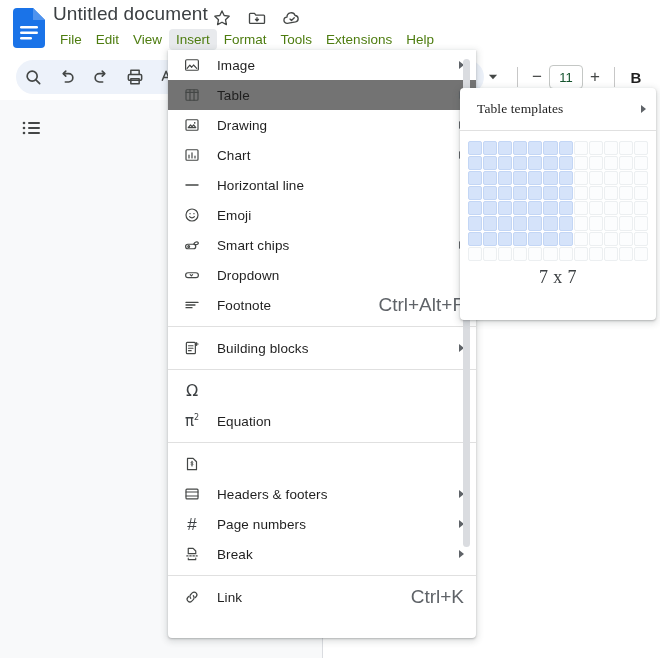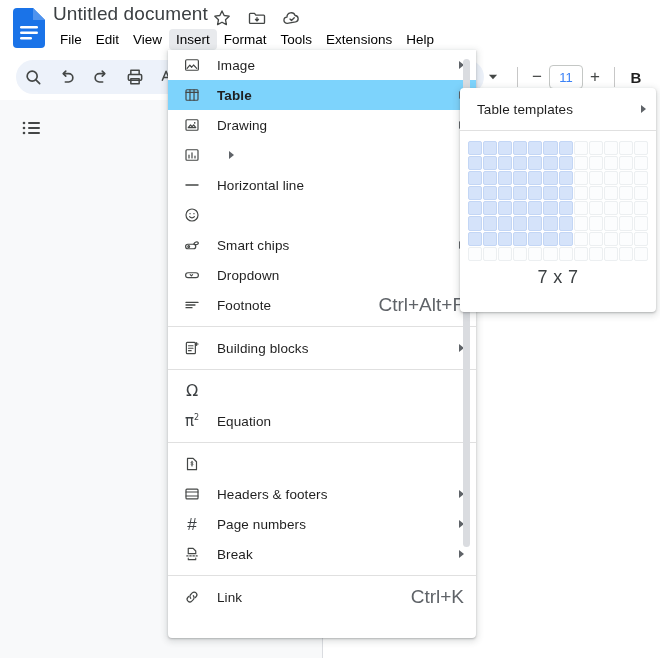--- a/index.html
+++ b/index.html
@@ -26,7 +26,7 @@
 
   .menubar { position: absolute; left: 53px; top: 29px; display: flex; align-items: center; height: 20px; }
   .menu-item {
-    font-size: 13.5px; color: #000000; padding: 2px 7px; border-radius: 4px;
+    font-size: 13.5px; color: #4d7c0f; padding: 2px 7px; border-radius: 4px;
     cursor: pointer; white-space: nowrap; line-height: 17px;
   }
   .menu-item.active { background: #e8eaed; }

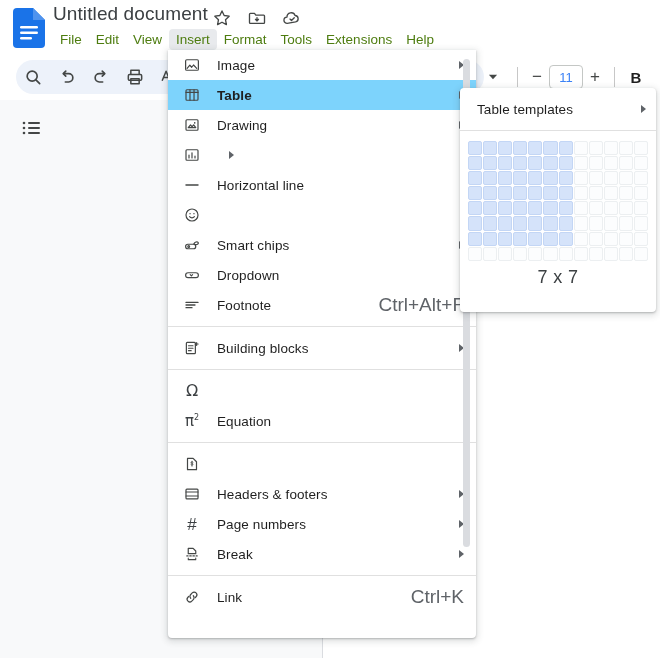--- a/index.html
+++ b/index.html
@@ -47,7 +47,7 @@
   .fontsize-box {
     width: 34px; height: 24px; border: 1px solid #c4c7c5; border-radius: 4px;
     display: flex; align-items: center; justify-content: center;
-    font-size: 13px; color: #3b82f6; cursor: text; background: #fff;
+    font-size: 13px; color: #14532d; cursor: text; background: #fff;
   }
   .pm { width: 24px; height: 24px; display:flex; align-items:center; justify-content:center;
         font-size: 17px; color: #444746; cursor: pointer; }

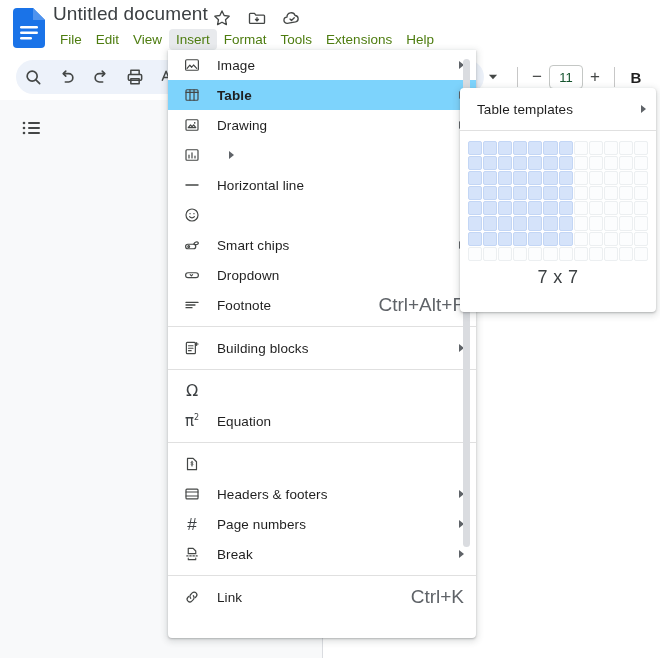--- a/index.html
+++ b/index.html
@@ -78,7 +78,7 @@
     position: relative; display: flex; align-items: center; height: 30px;
     padding: 0 12px 0 14px; cursor: pointer; font-size: 13.5px; color: #1f1f1f;
   }
-  .mi.hl { background: #7dd3fc; font-weight: bold; }
+  .mi.hl { background: #737373; }
   .mi-ico {
     width: 20px; height: 20px; flex: 0 0 20px; color: #444746;
     display: flex; align-items: center; justify-content: center; margin-right: 15px;

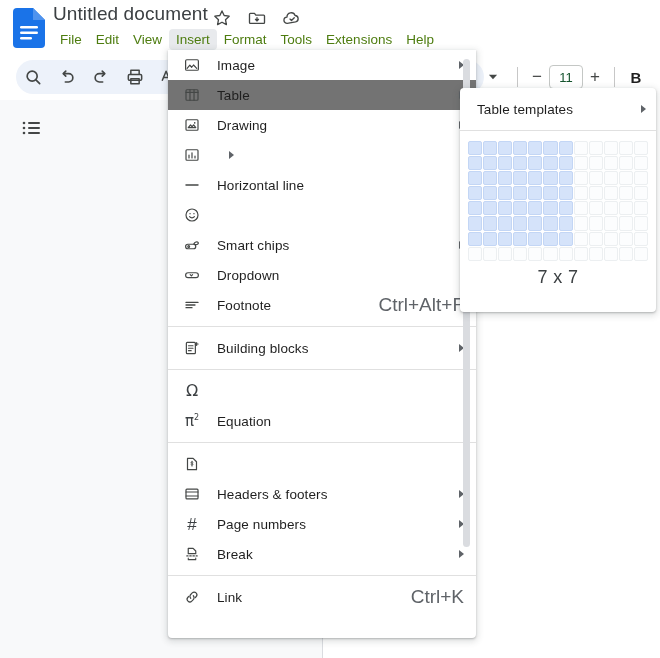--- a/index.html
+++ b/index.html
@@ -108,7 +108,8 @@
     position: absolute; left: 460px; top: 88px; width: 196px;
     background: #ffffff; border-radius: 4px;
     box-shadow: 0 2px 6px 2px rgba(60,64,67,.15), 0 1px 2px rgba(60,64,67,.3);
-    padding: 6px 0 8px 0;
+    padding: 6px 0 16px 0;
+    font-family: Liberation Serif, serif;
   }
   .sub-item {
     display: flex; align-items: center; height: 30px; padding: 0 10px 0 17px;

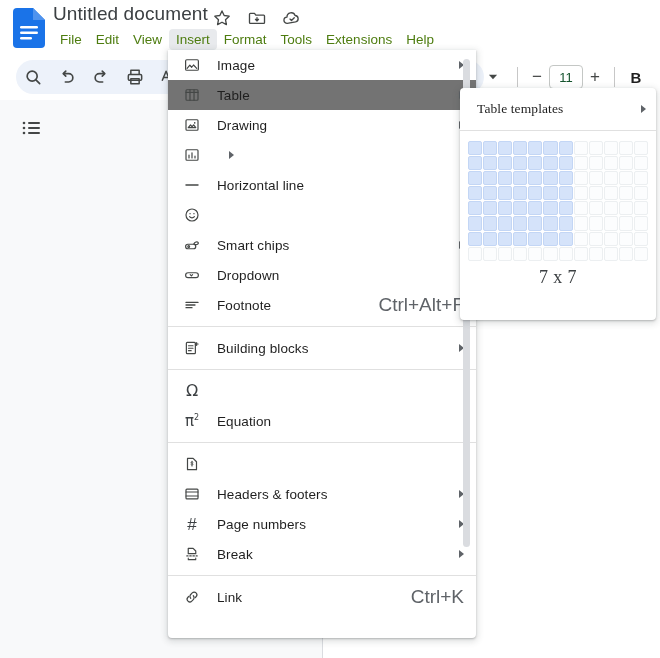--- a/index.html
+++ b/index.html
@@ -287,6 +287,7 @@
               <path d="M8 16v-4M12 16V9M16 16v-2.6"></path>
             </svg>
           </span>
+          <span class="mi-label">Chart</span>
           <span class="mi-arrow"></span>
         </div>
         <div class="mi">

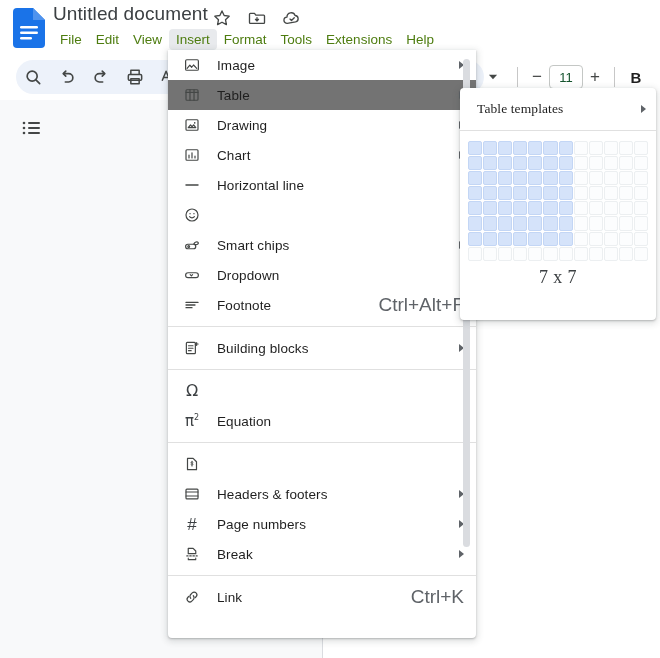--- a/index.html
+++ b/index.html
@@ -307,6 +307,7 @@
               <path d="M8.8 14.2c.9 1.1 2 1.6 3.2 1.6s2.3-.5 3.2-1.6"></path>
             </svg>
           </span>
+          <span class="mi-label">Emoji</span>
         </div>
         <div class="mi">
           <span class="mi-ico">

